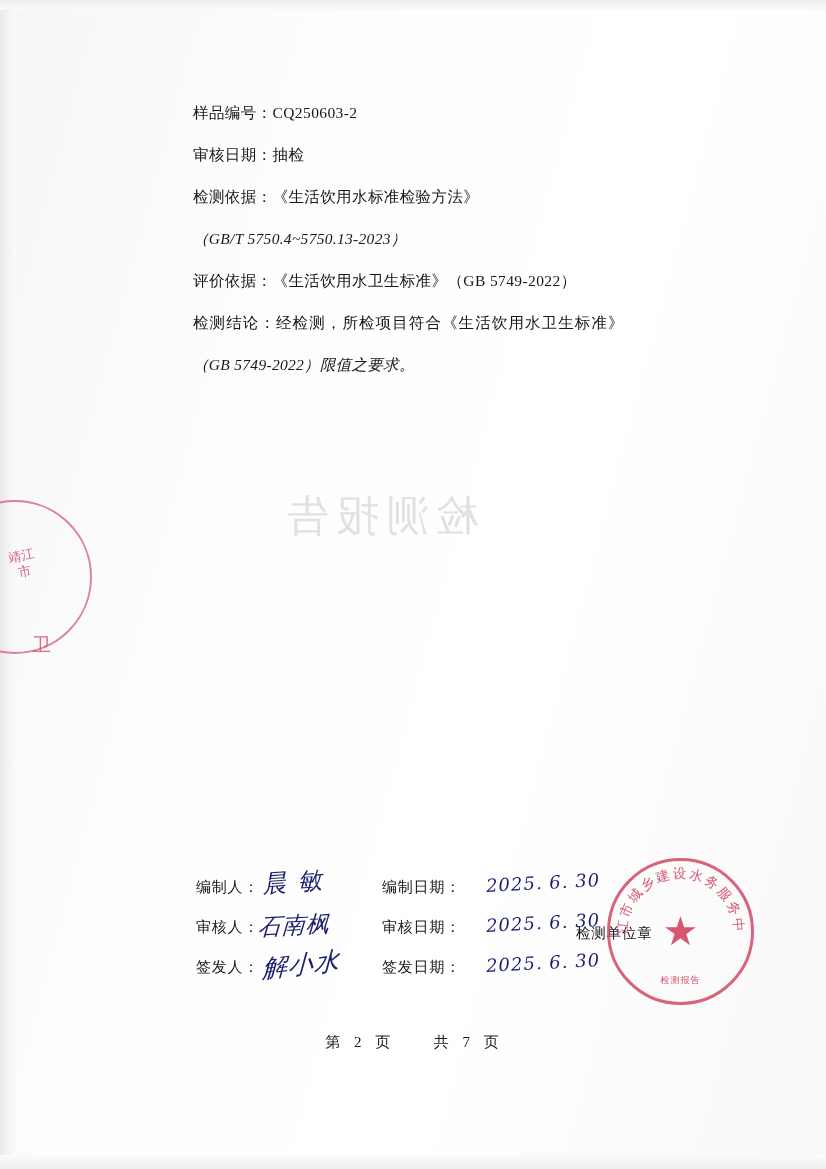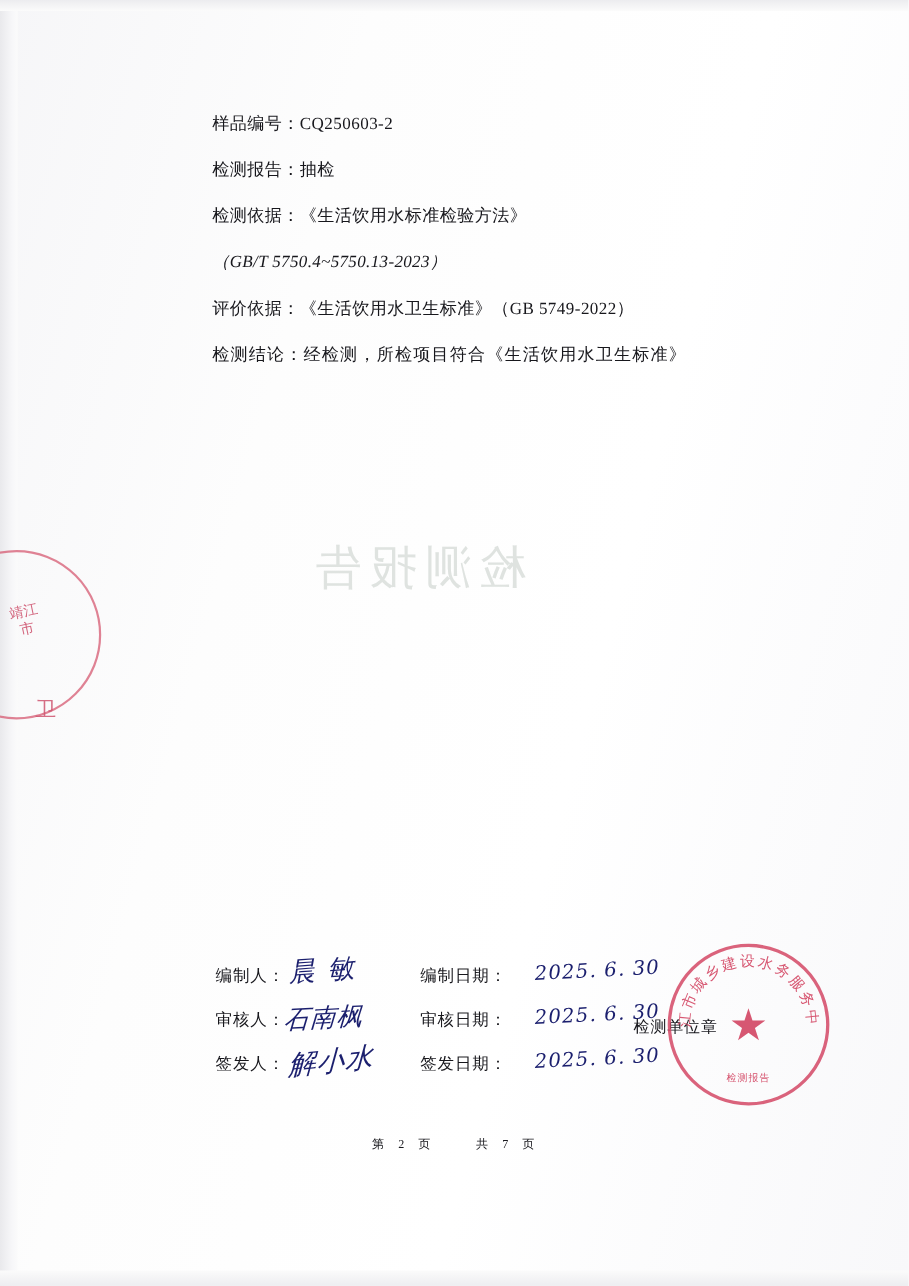--- a/index.html
+++ b/index.html
@@ -247,7 +247,7 @@
 
   <div class="doc-body">
     <div class="doc-line">样品编号：CQ250603-2</div>
-    <div class="doc-line">检测报告：抽检</div>
+    <div class="doc-line">审核日期：抽检</div>
     <div class="doc-line">检测依据：《生活饮用水标准检验方法》</div>
     <div class="doc-line indent">（GB/T 5750.4~5750.13-2023）</div>
     <div class="doc-line">评价依据：《生活饮用水卫生标准》（GB 5749-2022）</div>

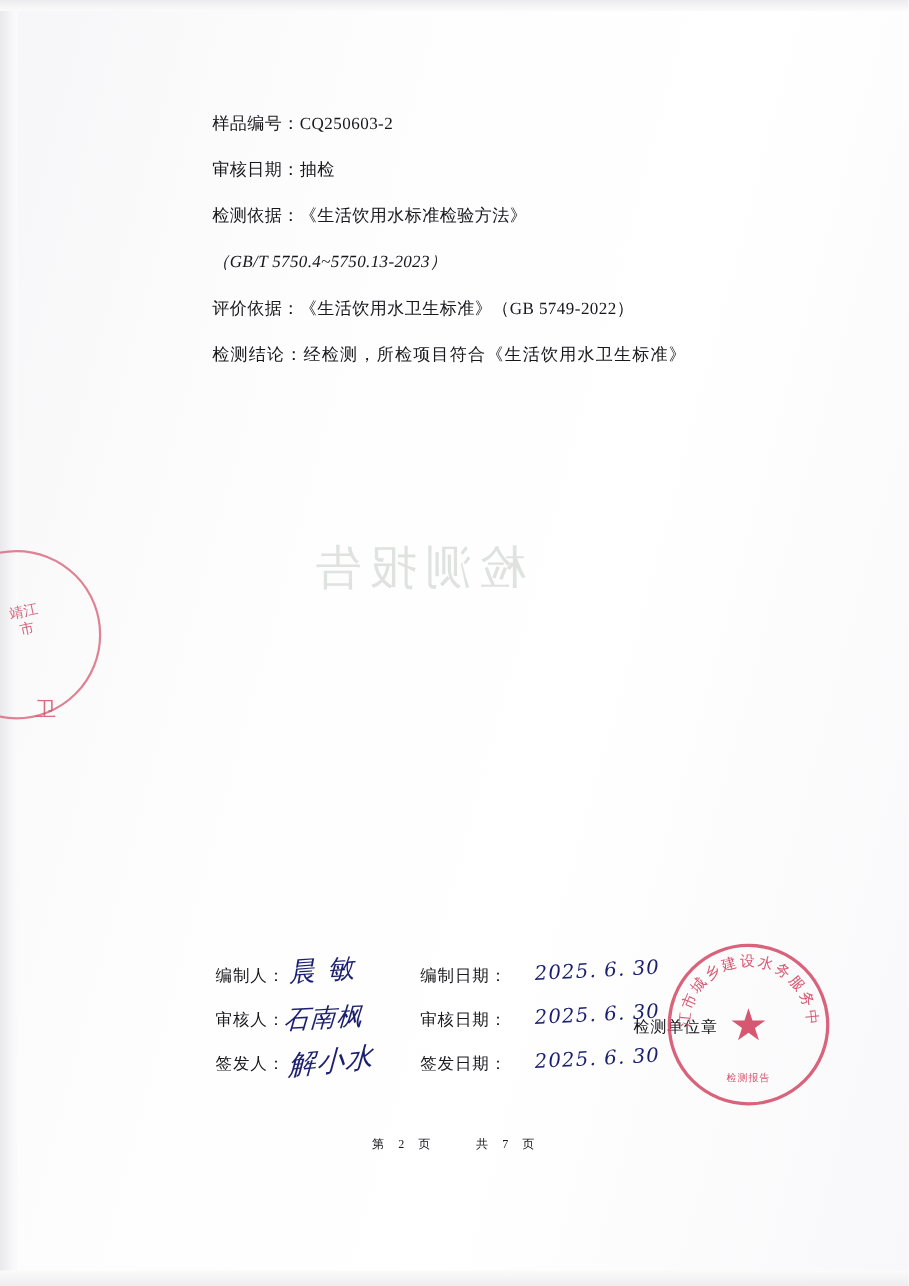--- a/index.html
+++ b/index.html
@@ -252,6 +252,7 @@
     <div class="doc-line indent">（GB/T 5750.4~5750.13-2023）</div>
     <div class="doc-line">评价依据：《生活饮用水卫生标准》（GB 5749-2022）</div>
     <div class="doc-line concl">检测结论：经检测，所检项目符合《生活饮用水卫生标准》</div>
+    <div class="doc-line indent">（GB 5749-2022）限值之要求。</div>
   </div>
 
   <div class="watermark">检测报告</div>

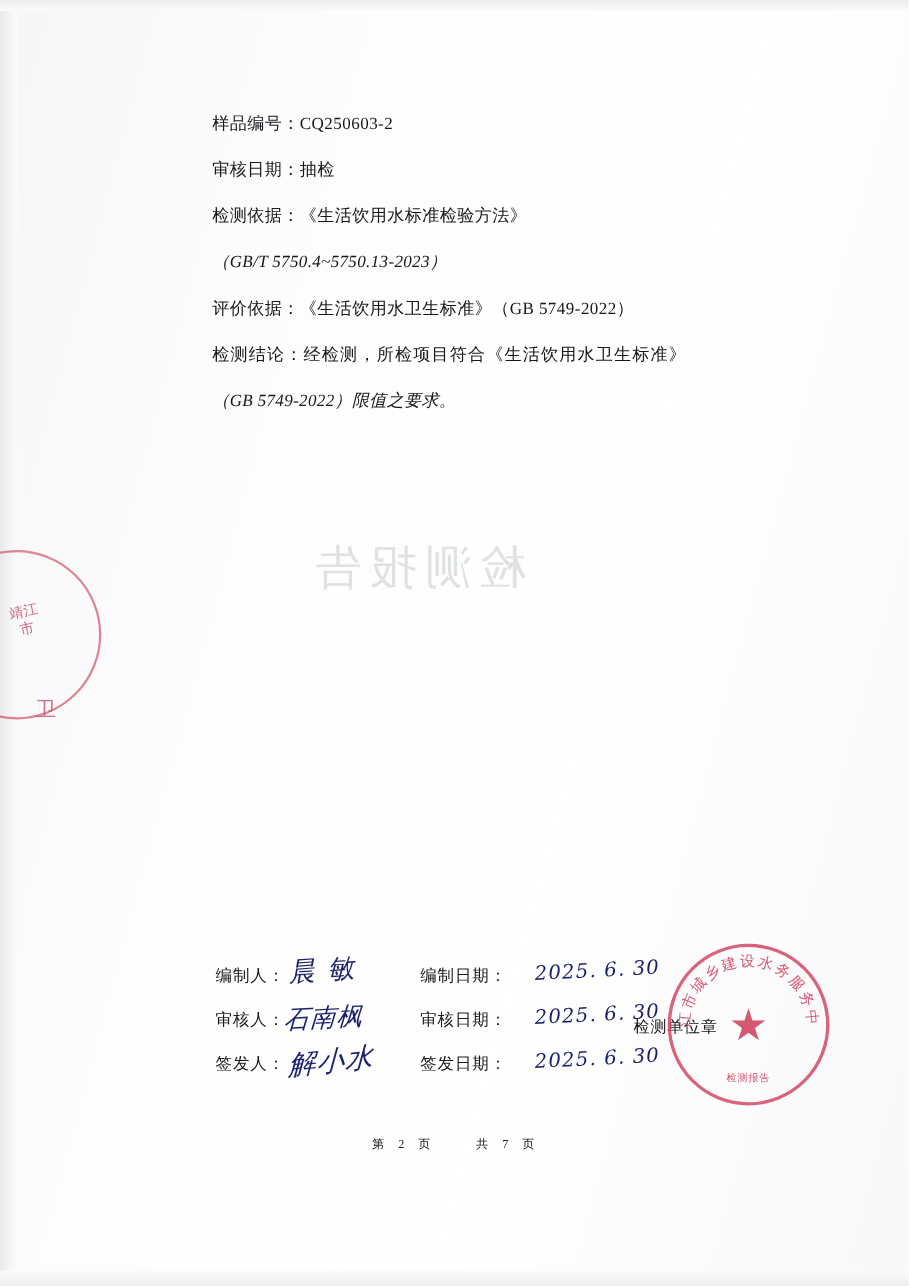--- a/index.html
+++ b/index.html
@@ -228,7 +228,7 @@
     right: 0;
     top: 1033px;
     text-align: center;
-    font-size: 11px;
+    font-size: 15px;
     color: #17171c;
     letter-spacing: 2px;
   }

